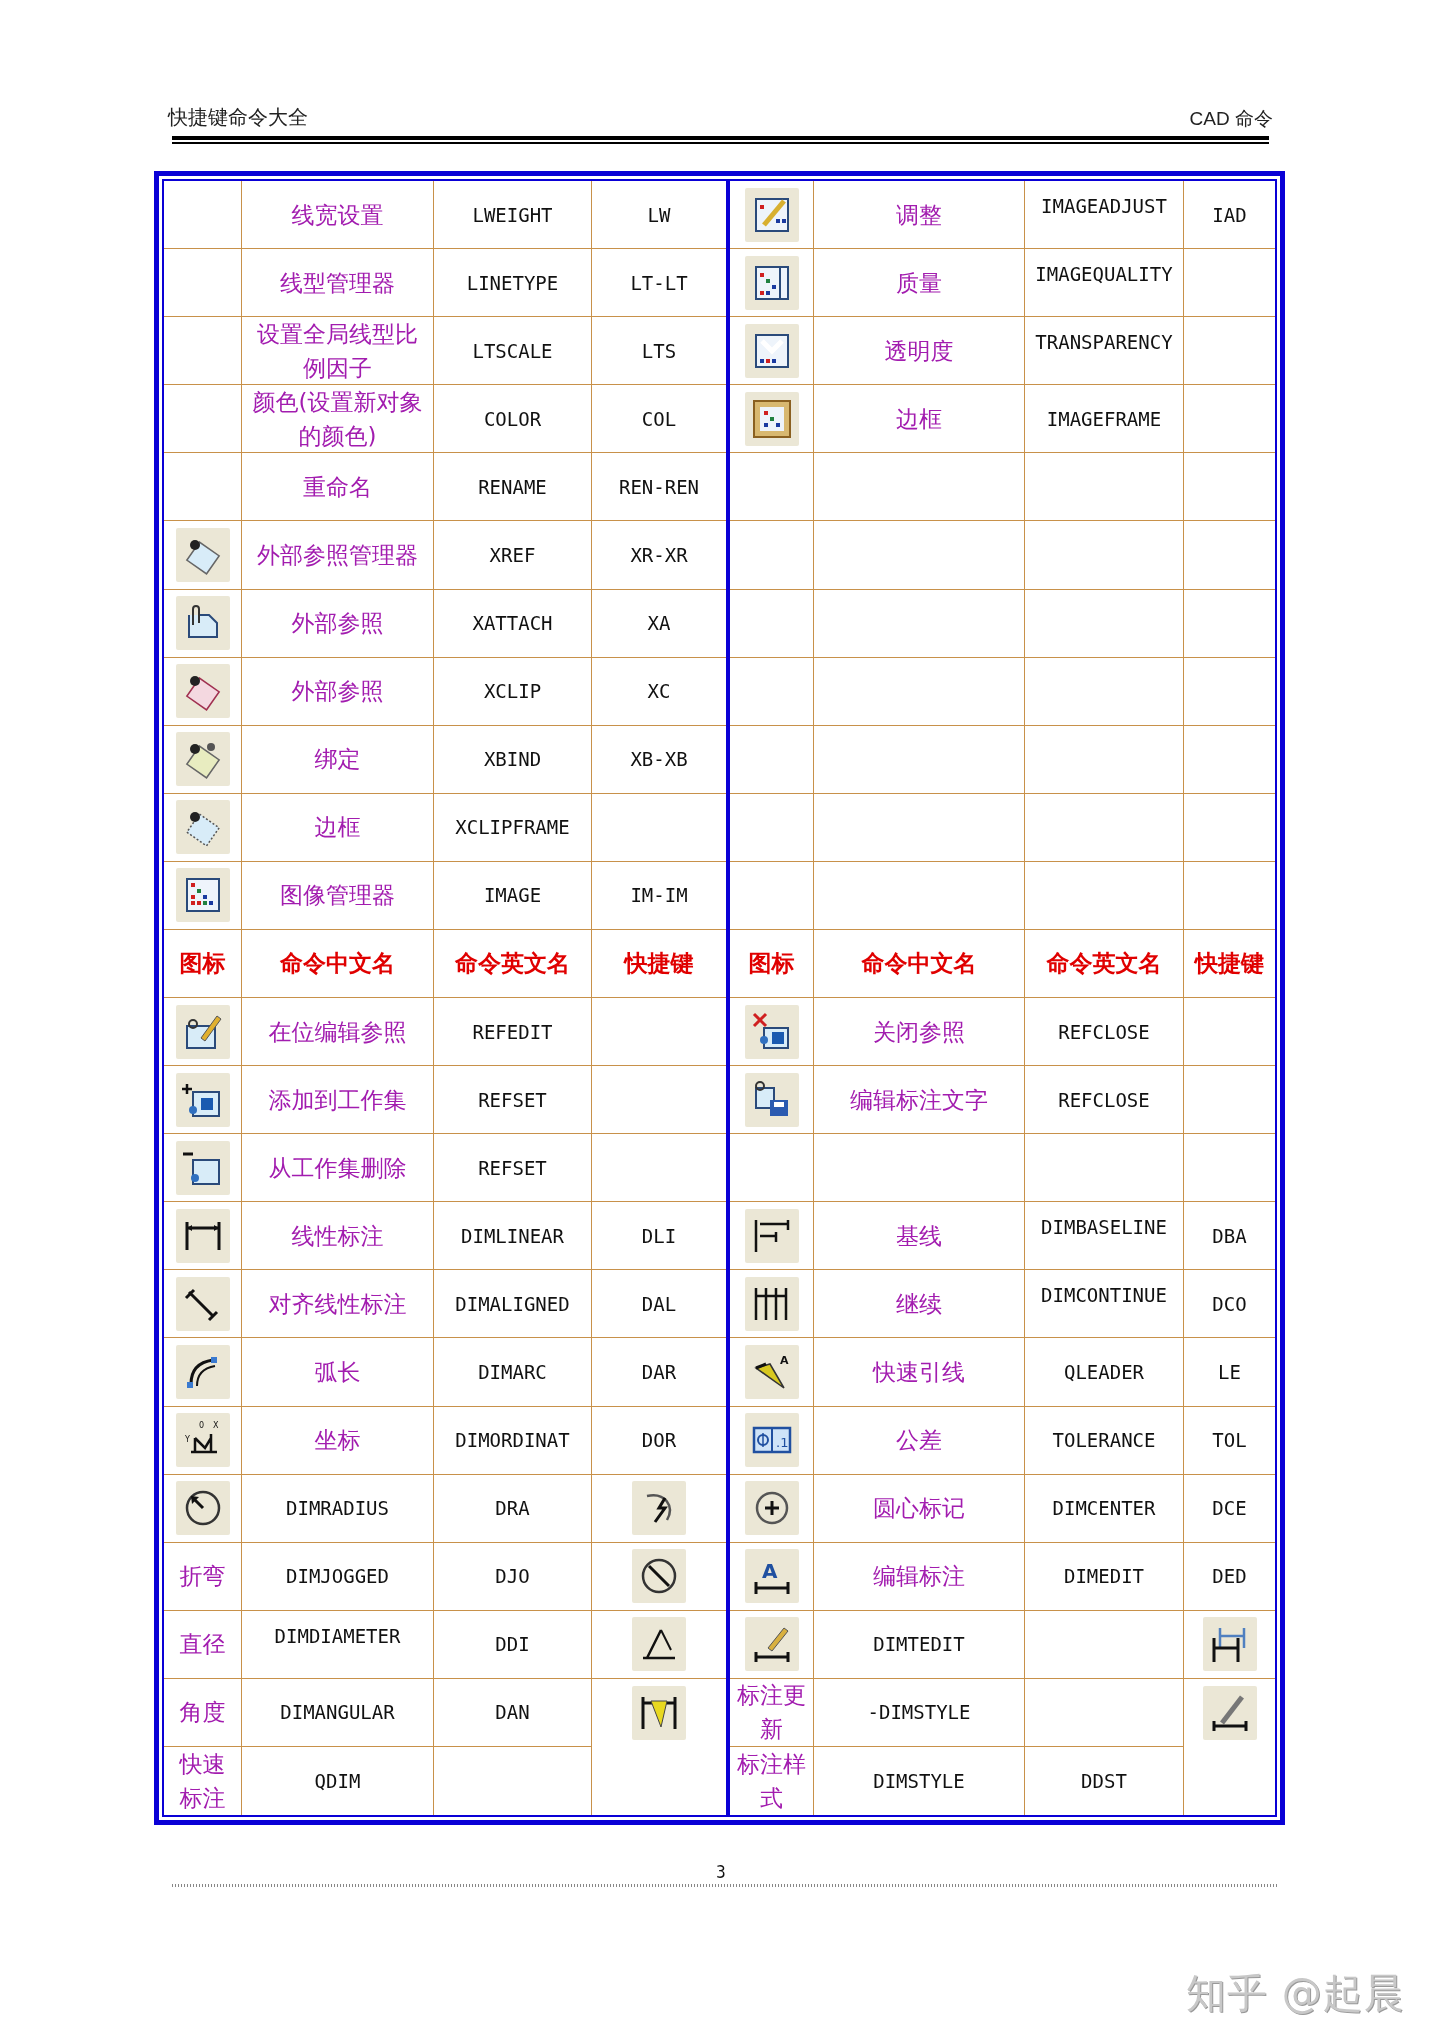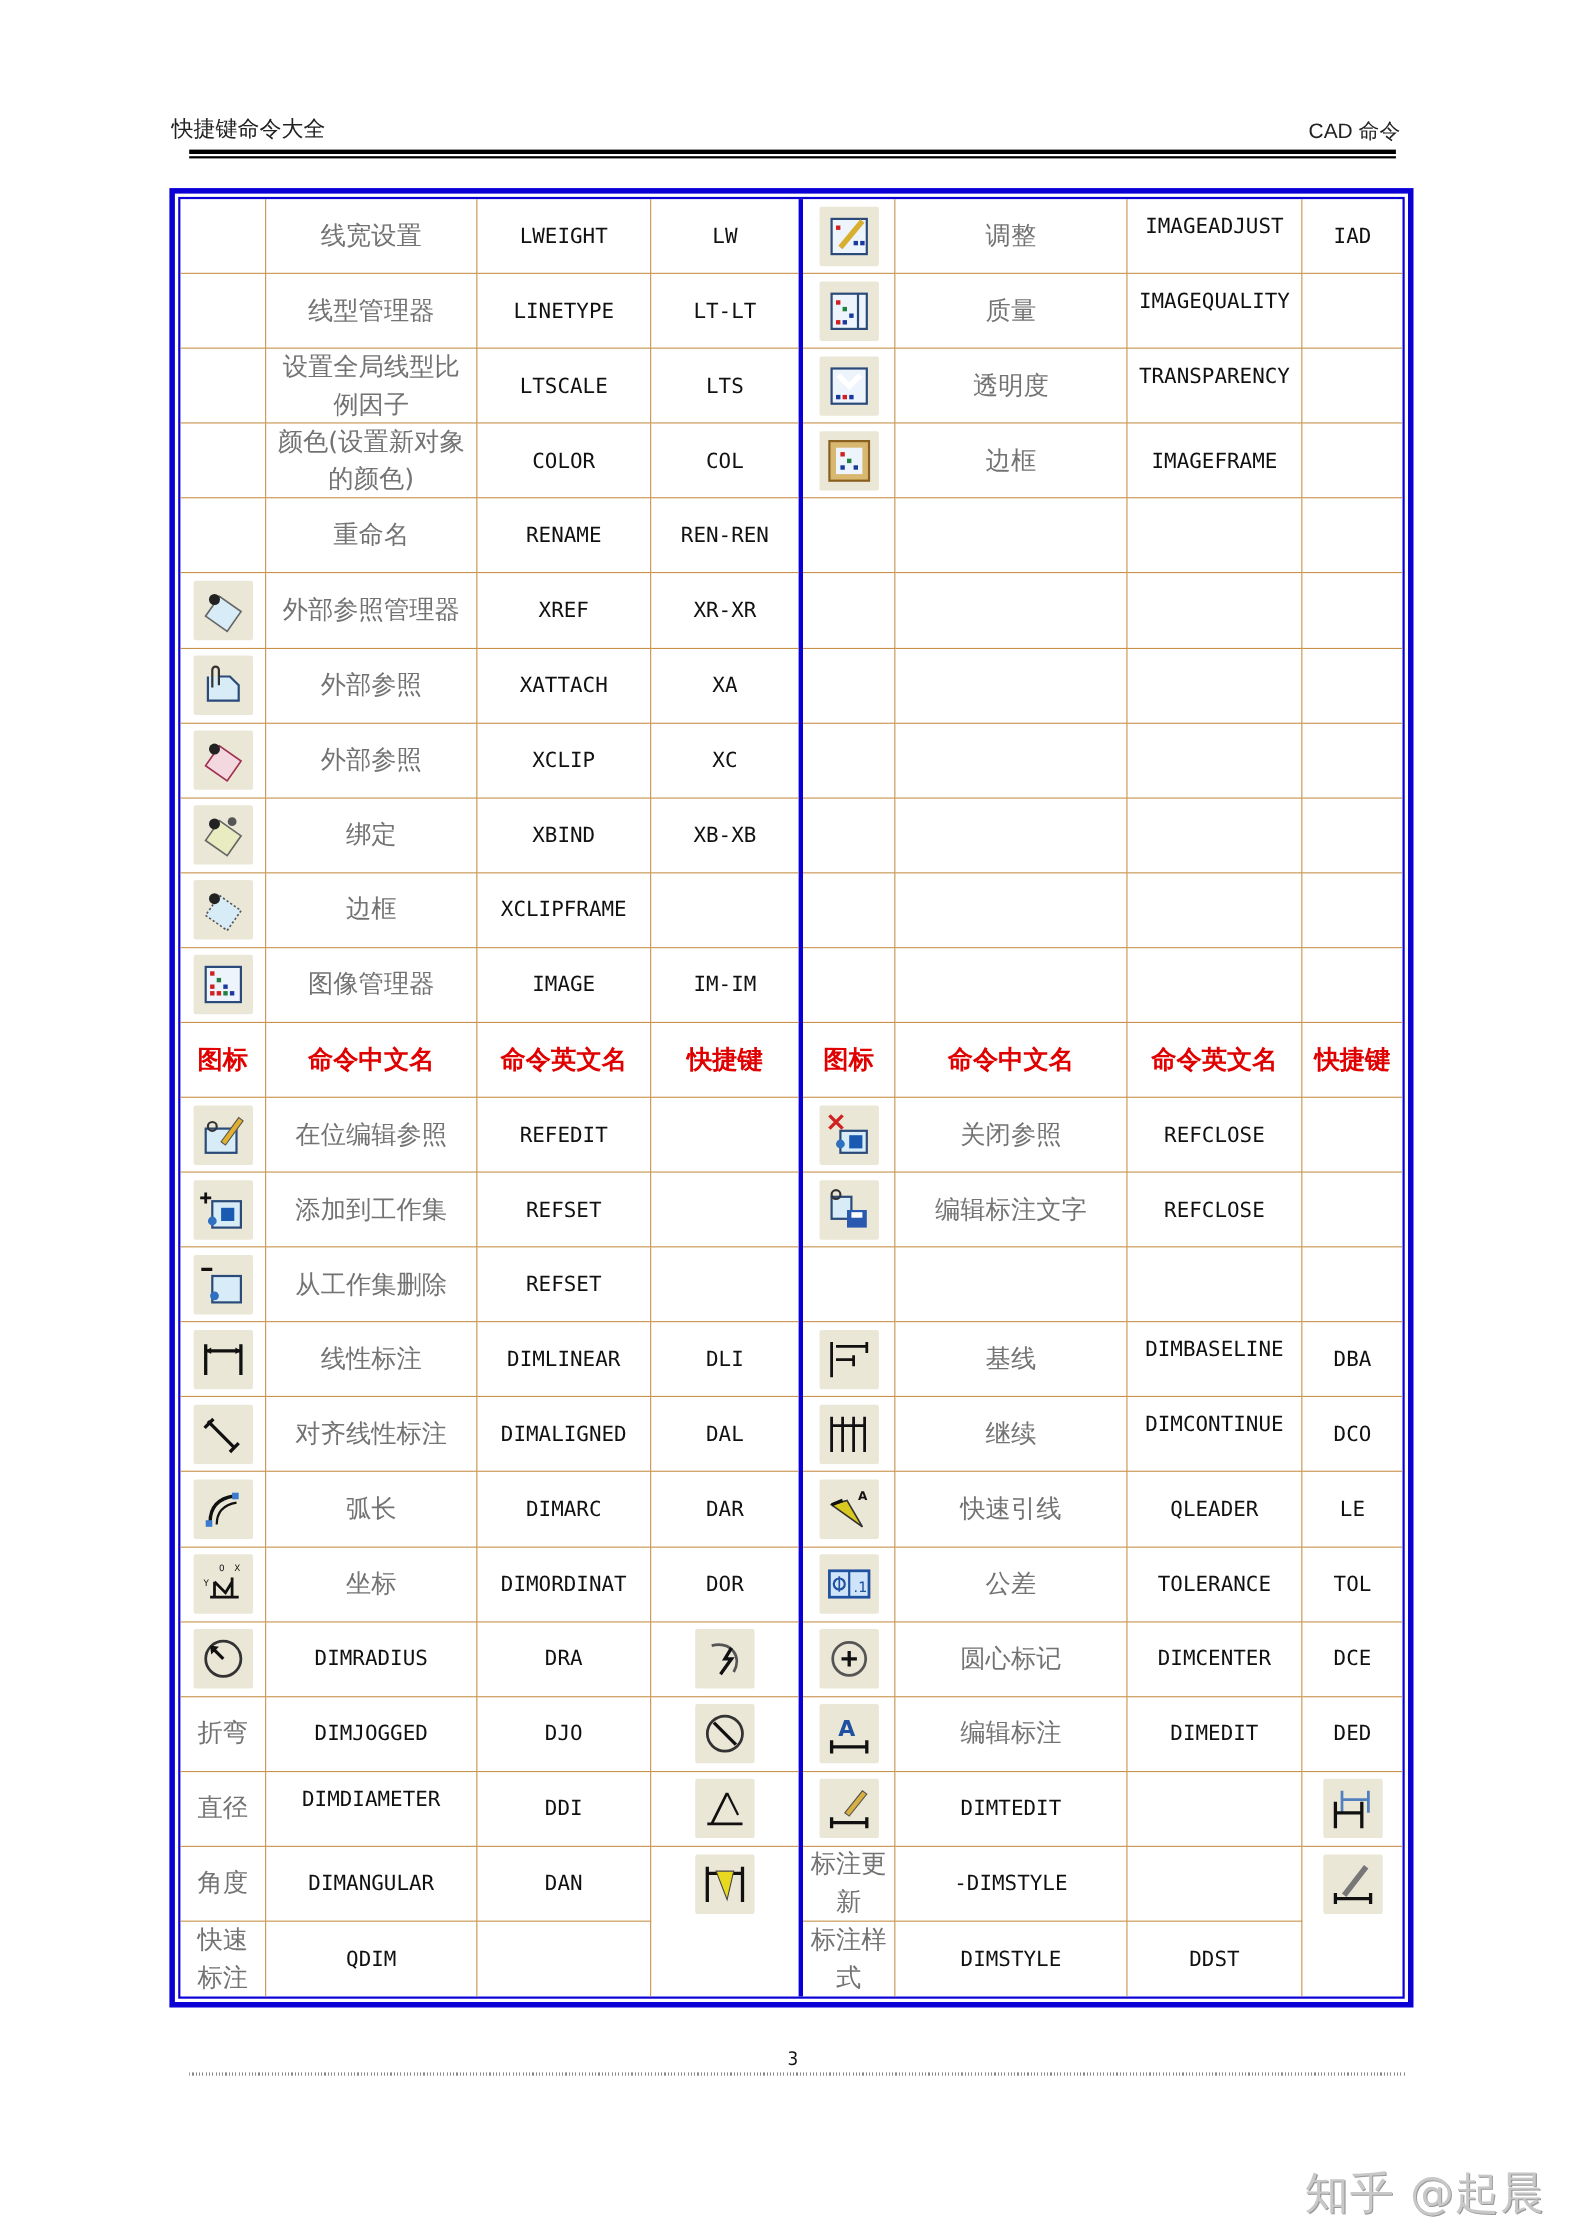--- a/index.html
+++ b/index.html
@@ -6,7 +6,7 @@
   body { width: 1440px; height: 2036px; position: relative; overflow: hidden;
          font-family: "DejaVu Sans", "Liberation Sans", sans-serif; color: #111; }
 
-  .page-header-left { position: absolute; left: 156px; top: 104px; font-size: 20px;
+  .page-header-left { position: absolute; left: 168px; top: 104px; font-size: 20px;
         font-family: "DejaVu Serif", "Liberation Serif", serif; color: #222; }
   .page-header-right { position: absolute; right: 167px; top: 106px; font-size: 19px;
         font-family: Liberation Sans, sans-serif; color: #222; }

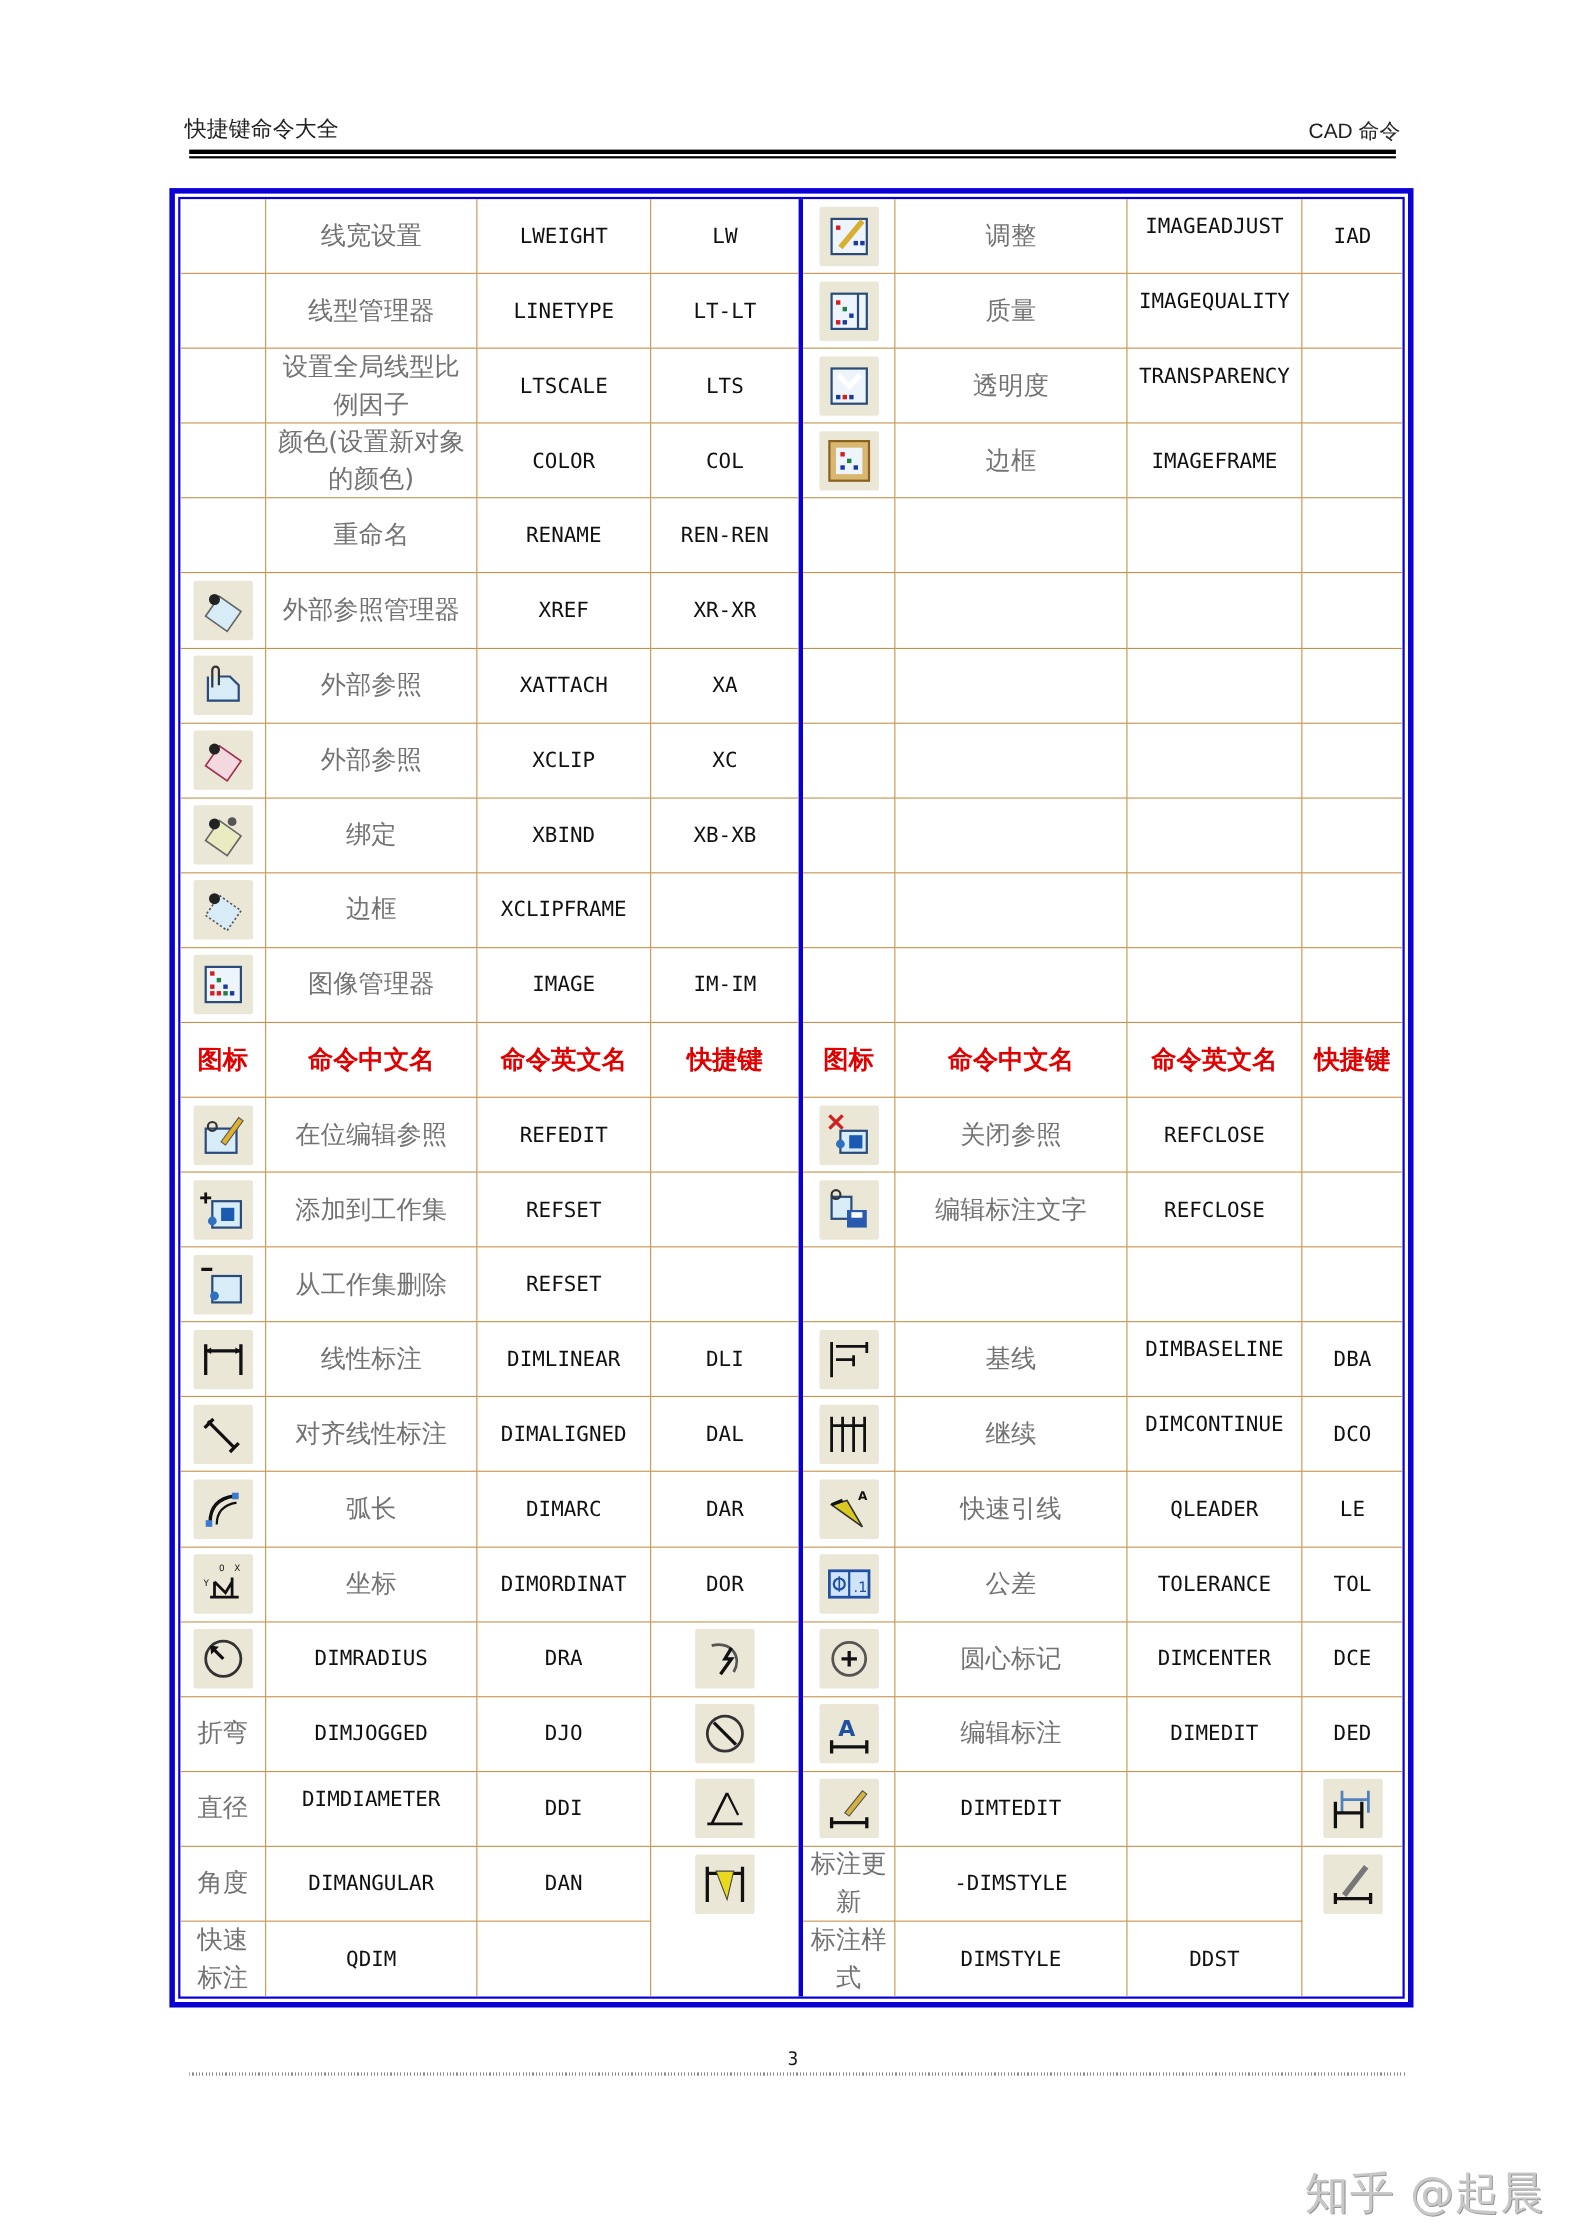--- a/index.html
+++ b/index.html
@@ -28,7 +28,7 @@
         box-sizing: border-box; overflow: hidden; }
   .cell:nth-child(4n) { border-right: none; }
   .half > .cell:nth-last-child(-n+4) { border-bottom: none; }
-  .cn { font-size: 23px; line-height: 34px; padding: 0 6px; color: #737373; }
+  .cn { font-size: 23px; line-height: 34px; padding: 0 6px; color: #a21caf; }
   .en { font-size: 19px; line-height: 34px; font-family: "DejaVu Sans Mono", "Liberation Mono", monospace;
         letter-spacing: 0px; padding: 0 4px; word-break: break-all; color: #111; }
   .en.wrap { align-items: flex-start; padding-top: 8px; }

